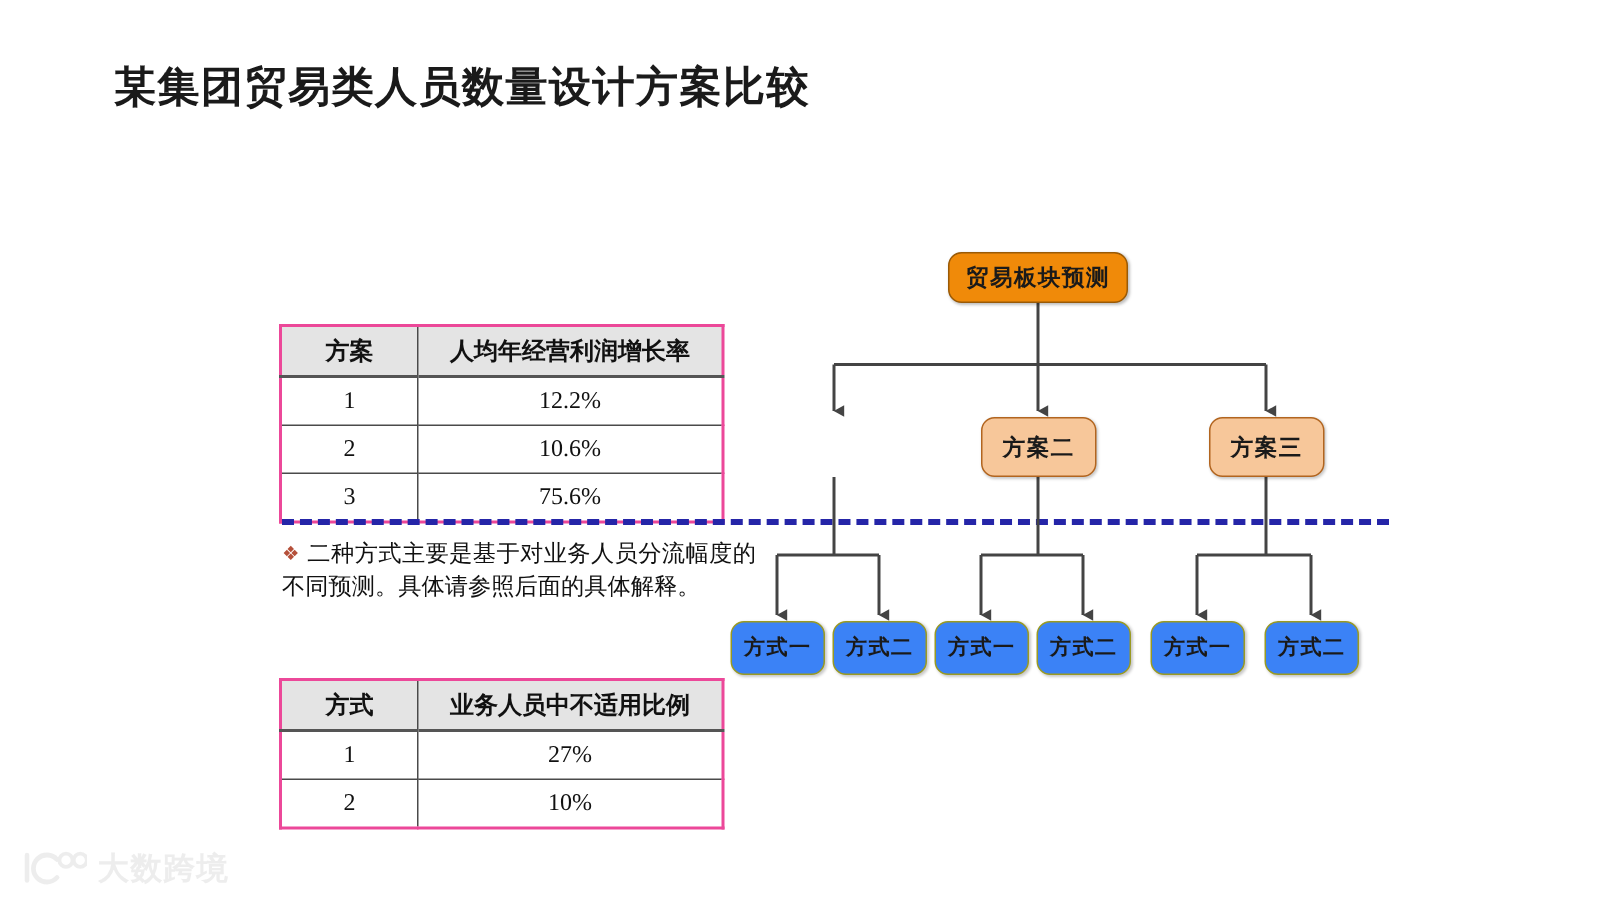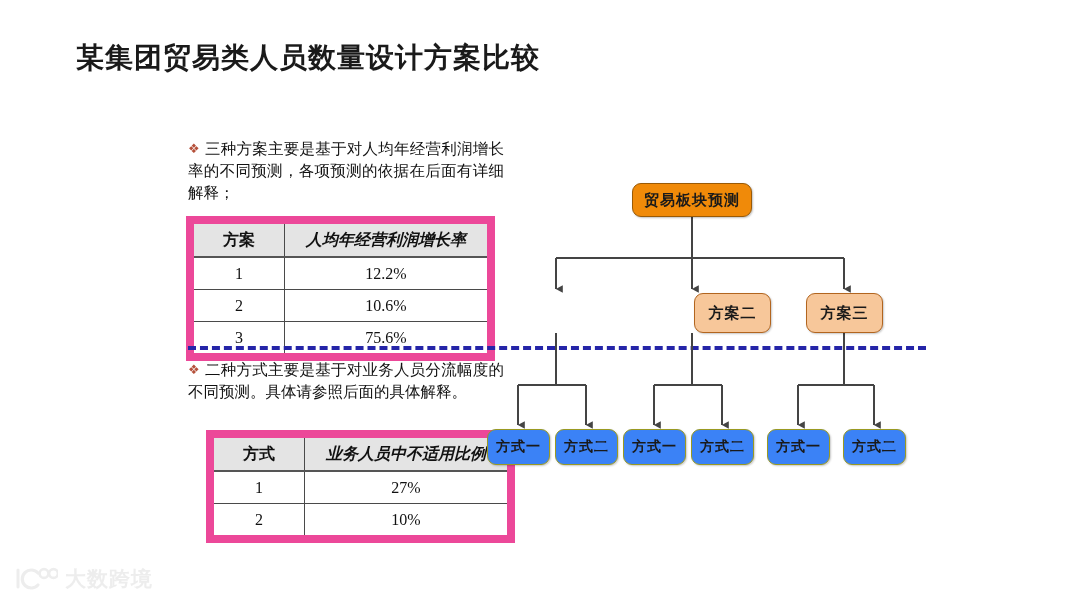--- a/index.html
+++ b/index.html
@@ -165,9 +165,6 @@
 
   <div id="page-title">某集团贸易类人员数量设计方案比较</div>
 
-  <div id="bullet-1" class="bullet-block">
-    <span class="bullet-marker">❖</span><span class="btext" style="display:inline">三种方案主要是基于对人均年经营利润增长率的不同预测，各项预测的依据在后面有详细解释；</span>
-  </div>
 
   <table id="table-1" class="data-table">
     <thead>

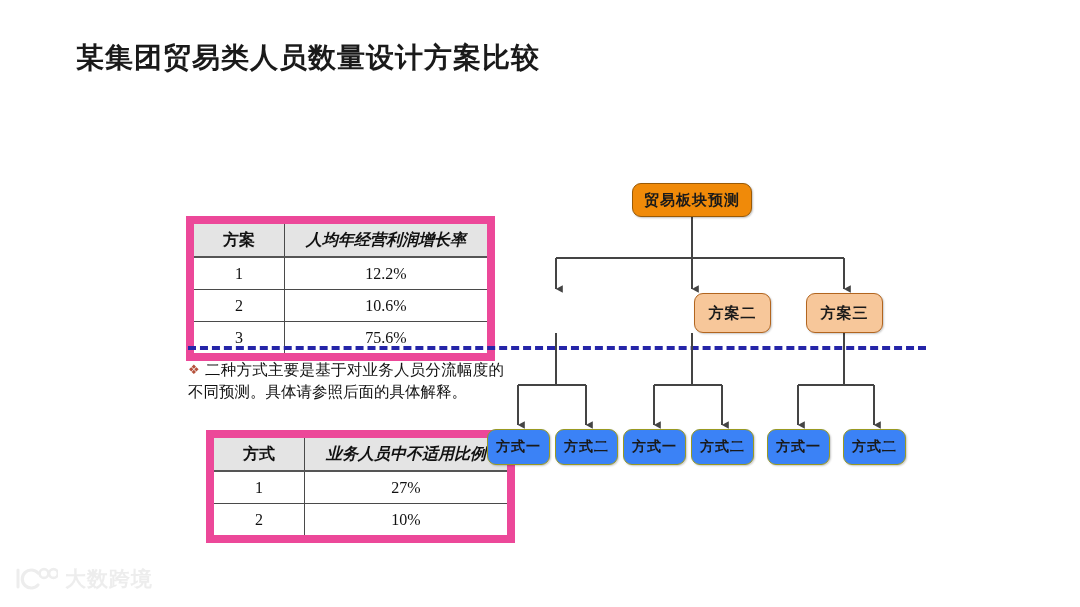--- a/index.html
+++ b/index.html
@@ -100,7 +100,7 @@
   #org-chart {
     position: absolute;
     left: 470px;
-    top: 163px;
+    top: 148px;
     width: 480px;
     height: 330px;
     font-family: Liberation Serif, serif;

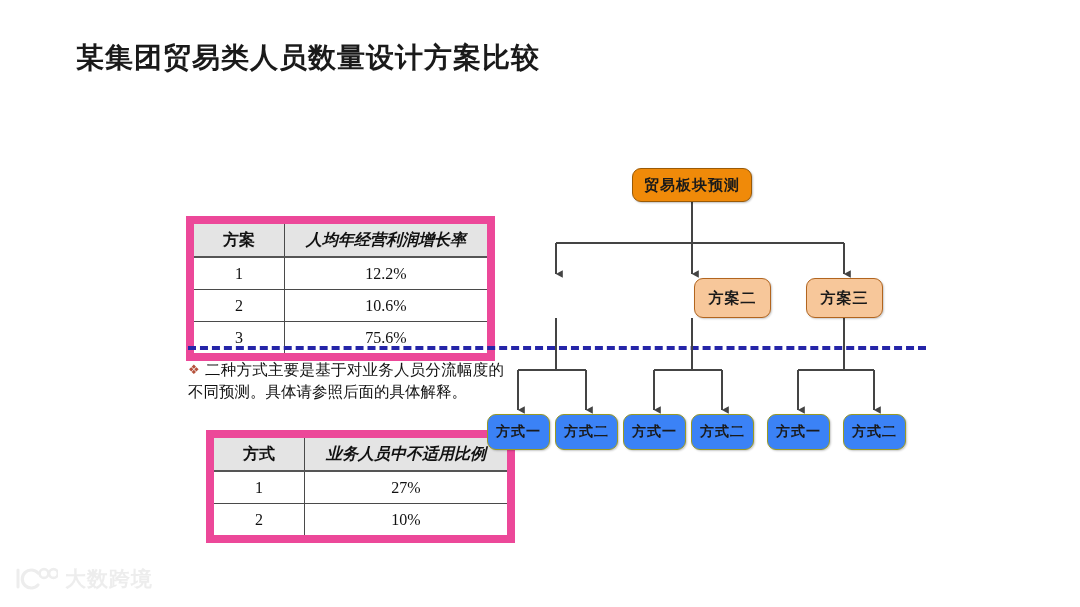--- a/index.html
+++ b/index.html
@@ -58,7 +58,7 @@
     position: absolute;
     border-collapse: collapse;
     background: #ffffff;
-    border: 8px solid #ec4899;
+    border: 2px solid #ec4899;
     table-layout: fixed;
   }
   .data-table td, .data-table th {

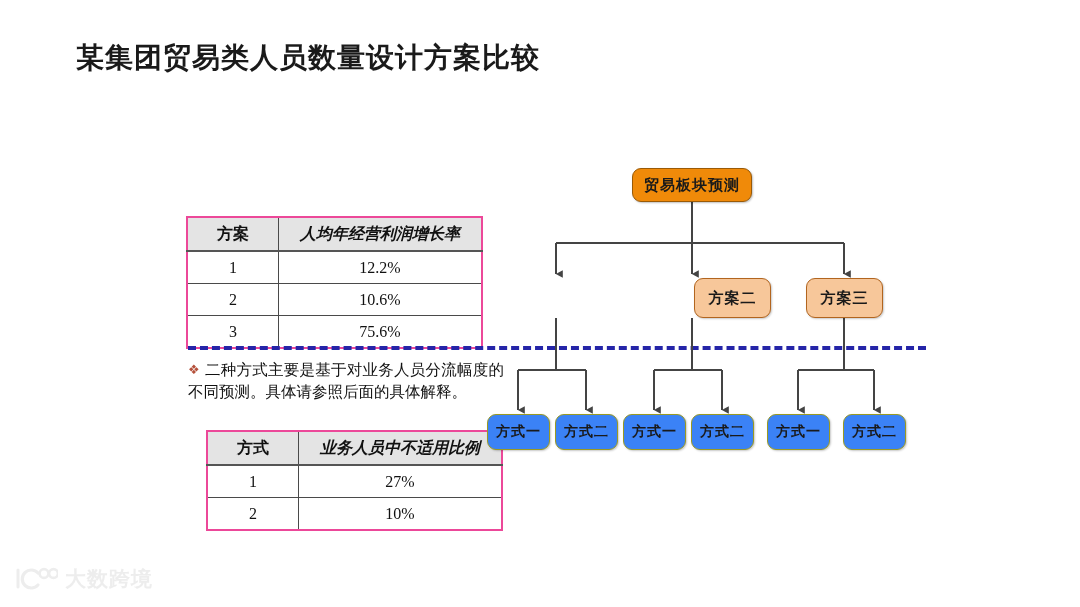--- a/index.html
+++ b/index.html
@@ -81,7 +81,7 @@
     font-size: 16px;
   }
   .col-label { width: 88px; }
-  .col-value { width: 200px; font-style: italic; }
+  .col-value { width: 200px; }
 
   #table-1 { left: 186px; top: 216px; }
   #table-2 { left: 186px; top: 430px; margin-left: 20px; }

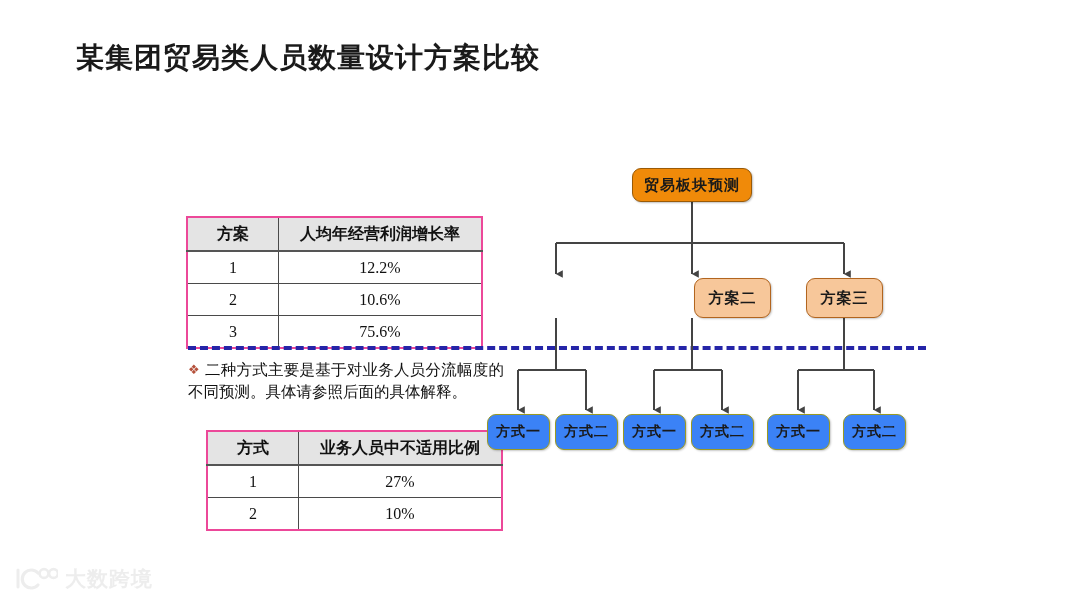--- a/index.html
+++ b/index.html
@@ -253,7 +253,7 @@
       <span>贸易板块预测</span>
     </div>
 
-    <div class="node node-plan" style="left:184px; top:130px; width:77px; height:40px;margin-left:40px;">
+    <div class="node node-plan" style="left:184px; top:130px; width:77px; height:40px;">
       <span>方案二</span>
     </div>
     <div class="node node-plan" style="left:336px; top:130px; width:77px; height:40px;">

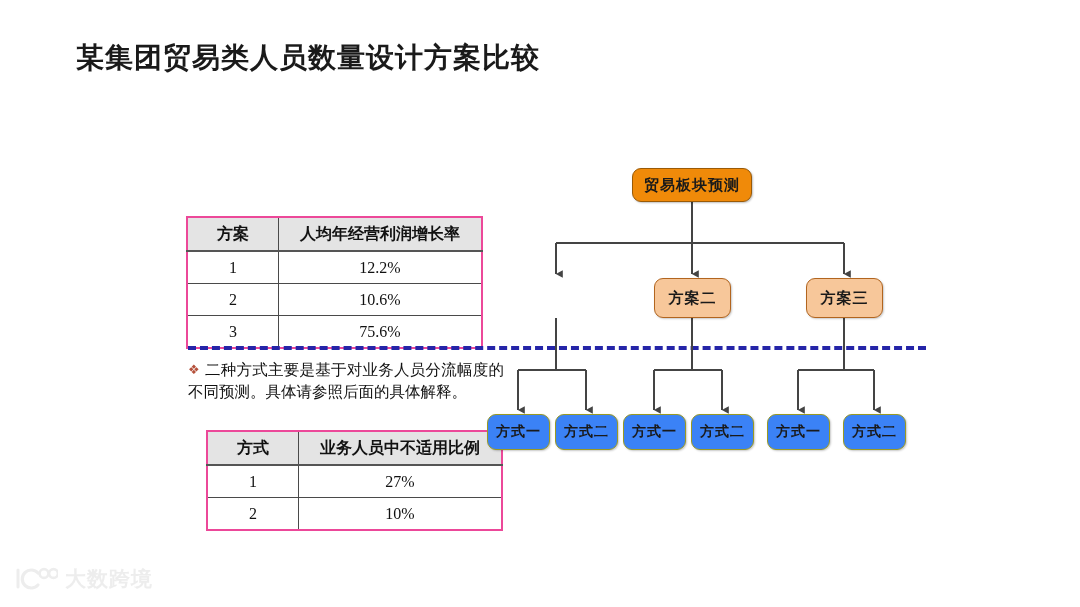--- a/index.html
+++ b/index.html
@@ -84,7 +84,7 @@
   .col-value { width: 200px; }
 
   #table-1 { left: 186px; top: 216px; }
-  #table-2 { left: 186px; top: 430px; margin-left: 20px; }
+  #table-2 { left: 186px; top: 452px; }
 
   
   #divider-line {

